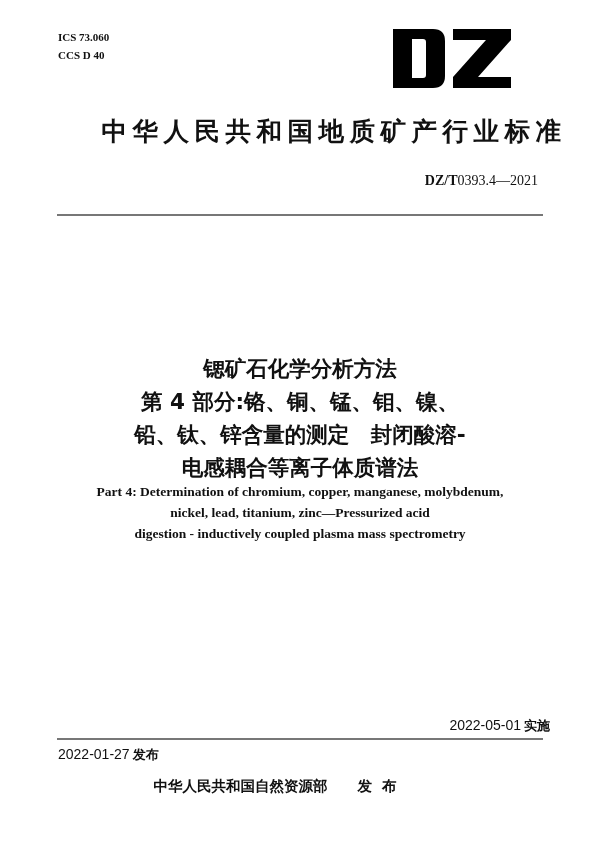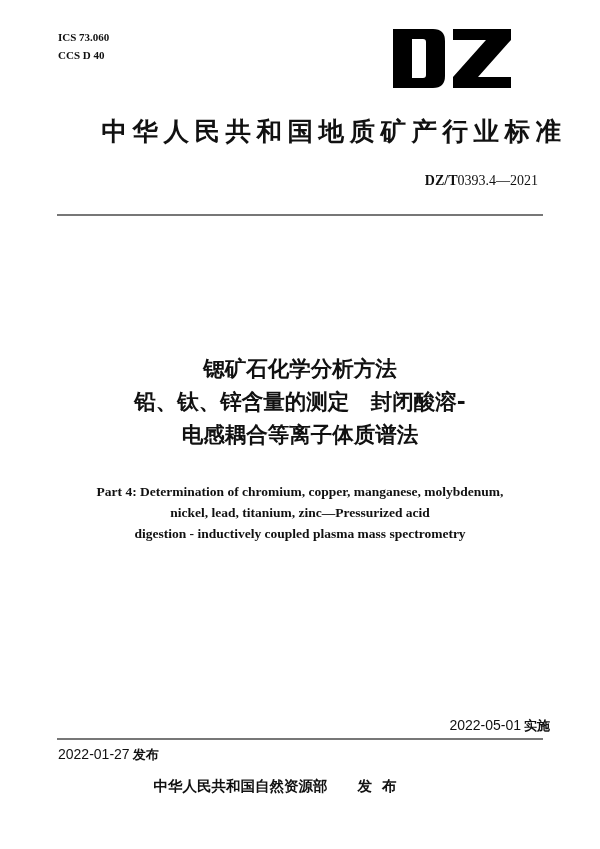--- a/index.html
+++ b/index.html
@@ -49,6 +49,7 @@
 
 <div class="abs cn-title">
   <div>锶矿石化学分析方法</div>
+  <div>第 4 部分:铬、铜、锰、钼、镍、</div>
   <div>铅、钛、锌含量的测定　封闭酸溶-</div>
   <div>电感耦合等离子体质谱法</div>
 </div>

